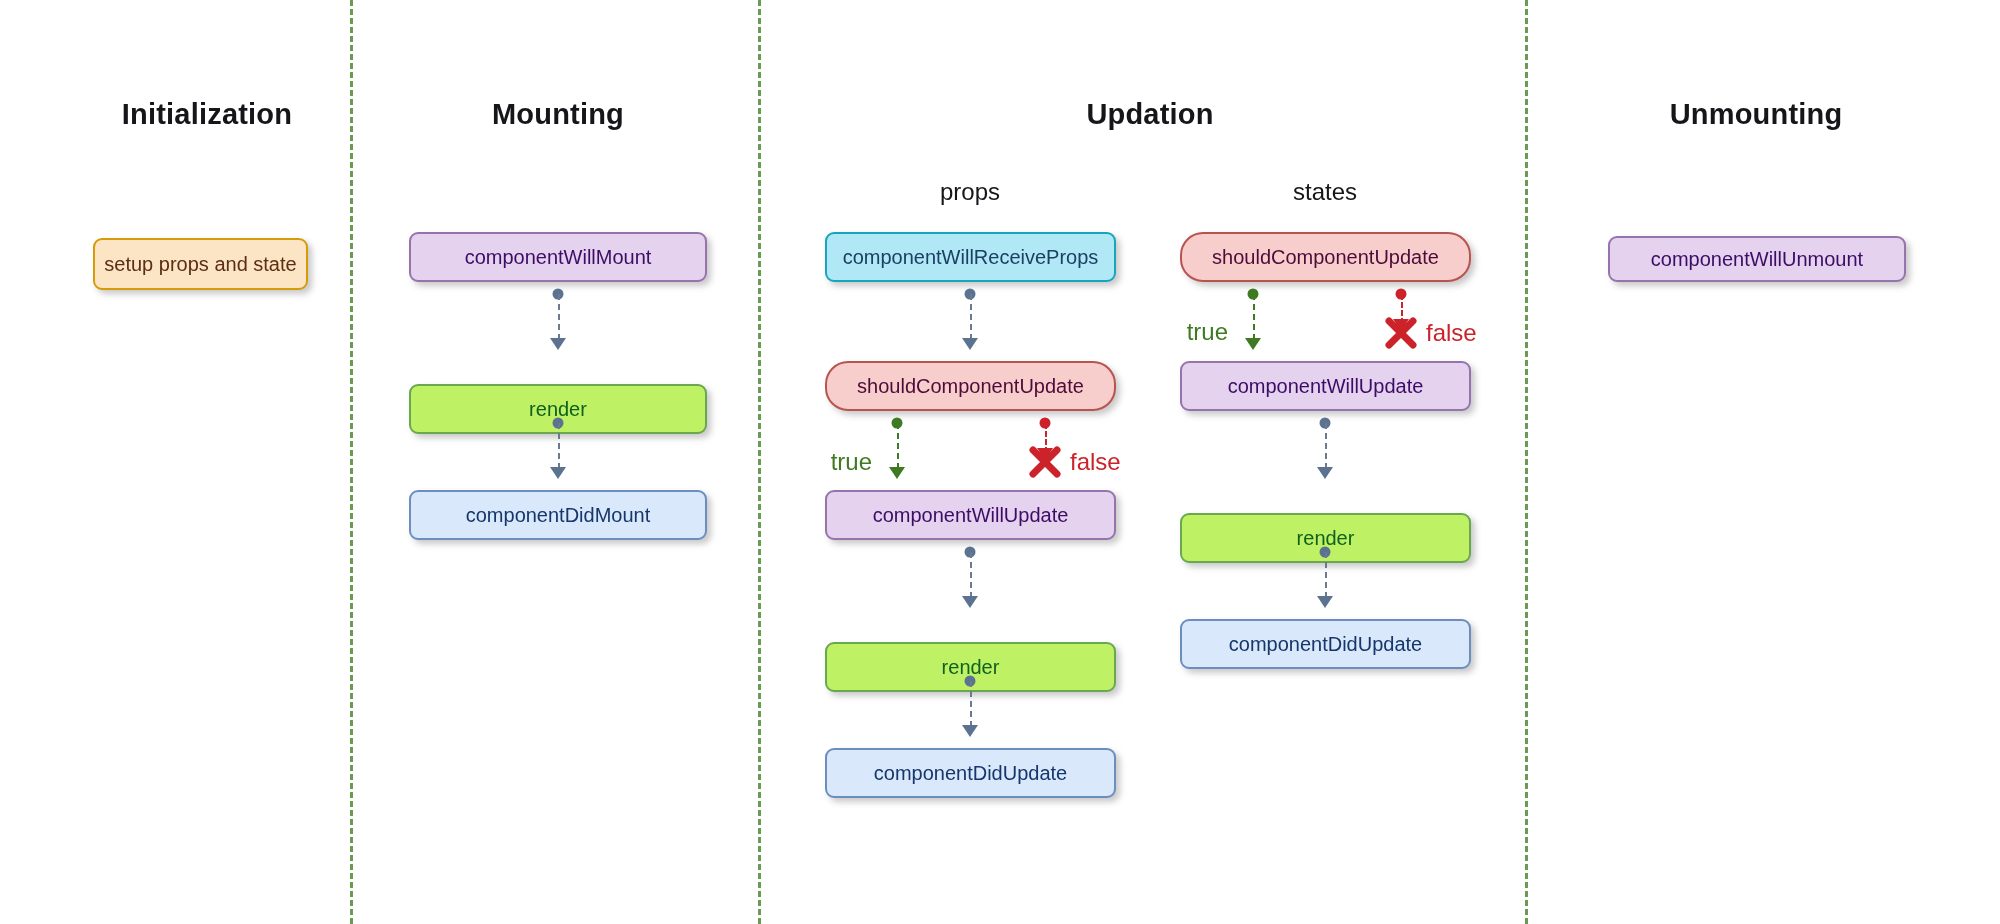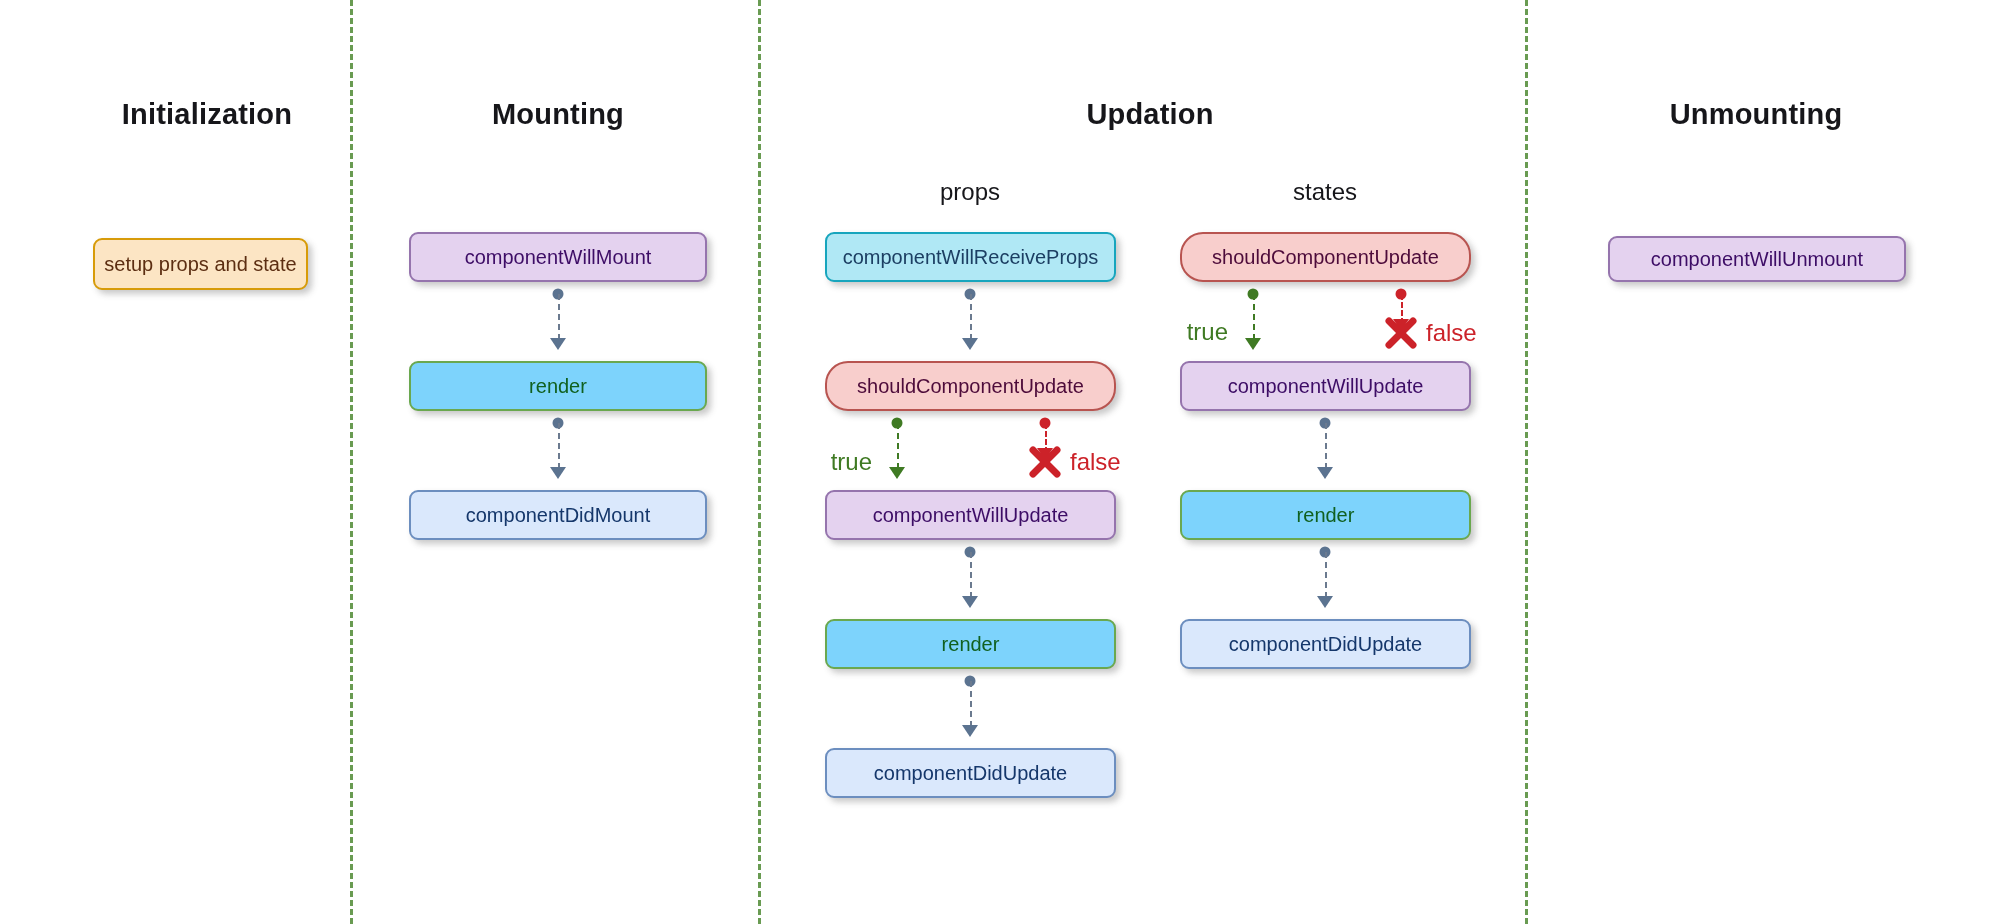--- a/index.html
+++ b/index.html
@@ -71,7 +71,7 @@
 
   .n-orange  { background: #fce5c4; border-color: #d79b09; color: #5c2e12; }
   .n-purple  { background: #e4d2ef; border-color: #9574ad; color: #3d0d66; }
-  .n-green   { background: #7dd3fc; border-color: #6aa84f; color: #10601f; }
+  .n-green   { background: #bef264; border-color: #6aa84f; color: #10601f; margin-top: 23px; }
   .n-blue    { background: #dae8fc; border-color: #6c8ebf; color: #15376b; }
   .n-cyan    { background: #b0e8f5; border-color: #17a5bd; color: #1c3f63; }
   .n-red     { background: #f8cecc; border-color: #b85450; color: #4d0b3a; border-radius: 23px; }

